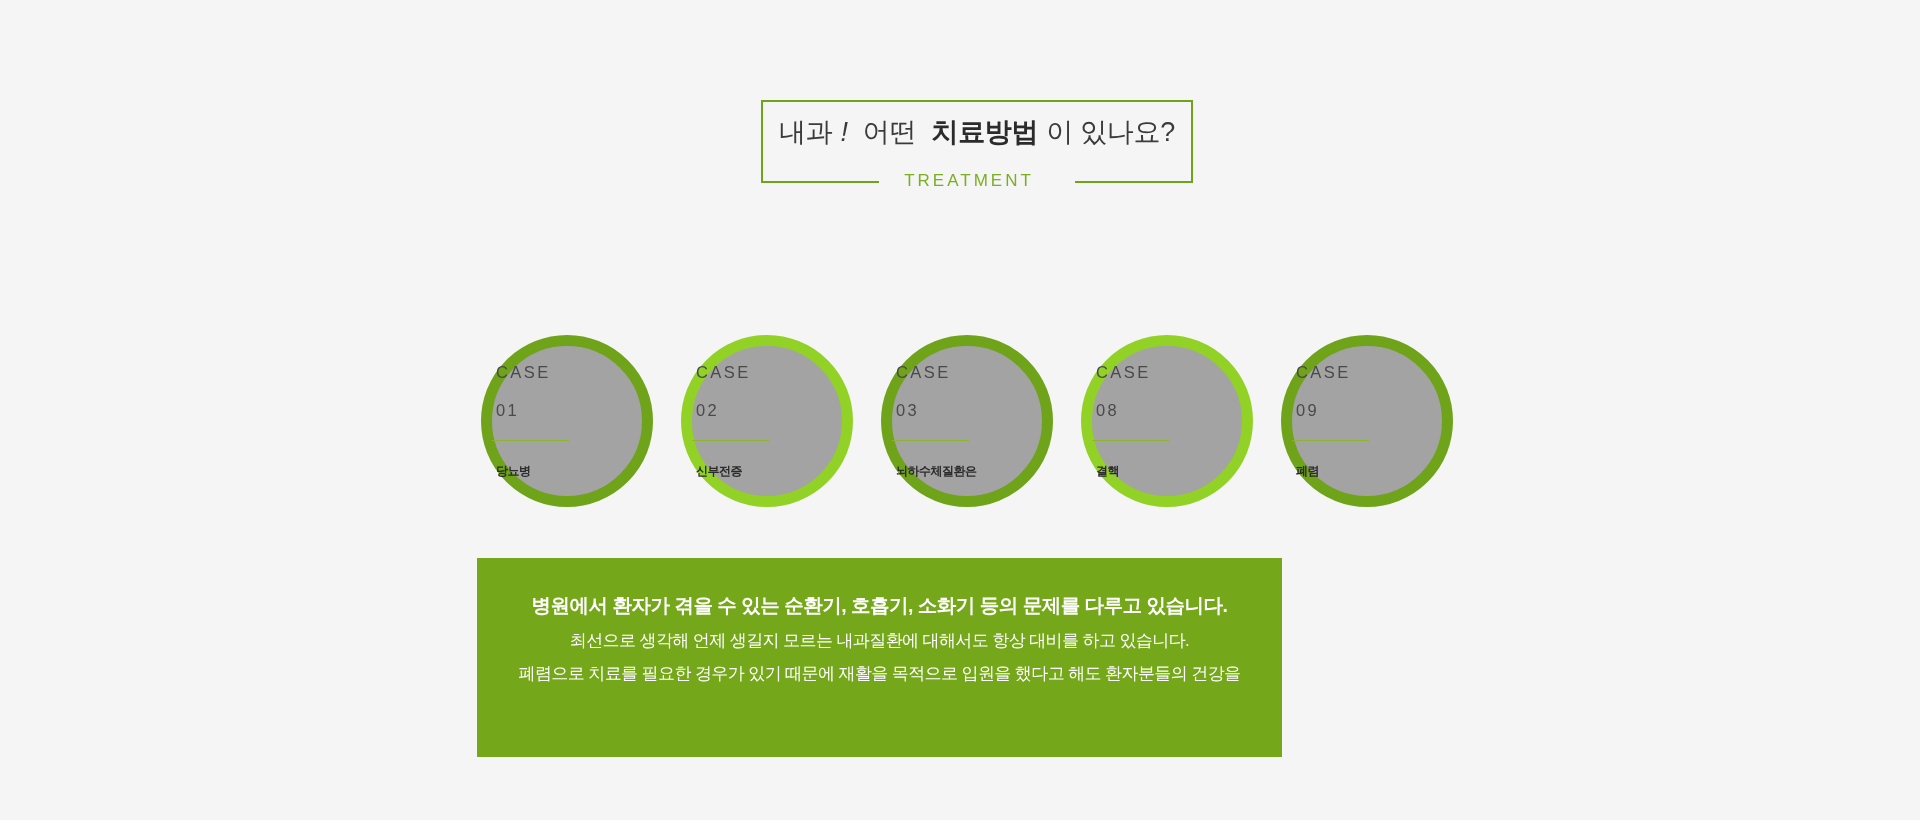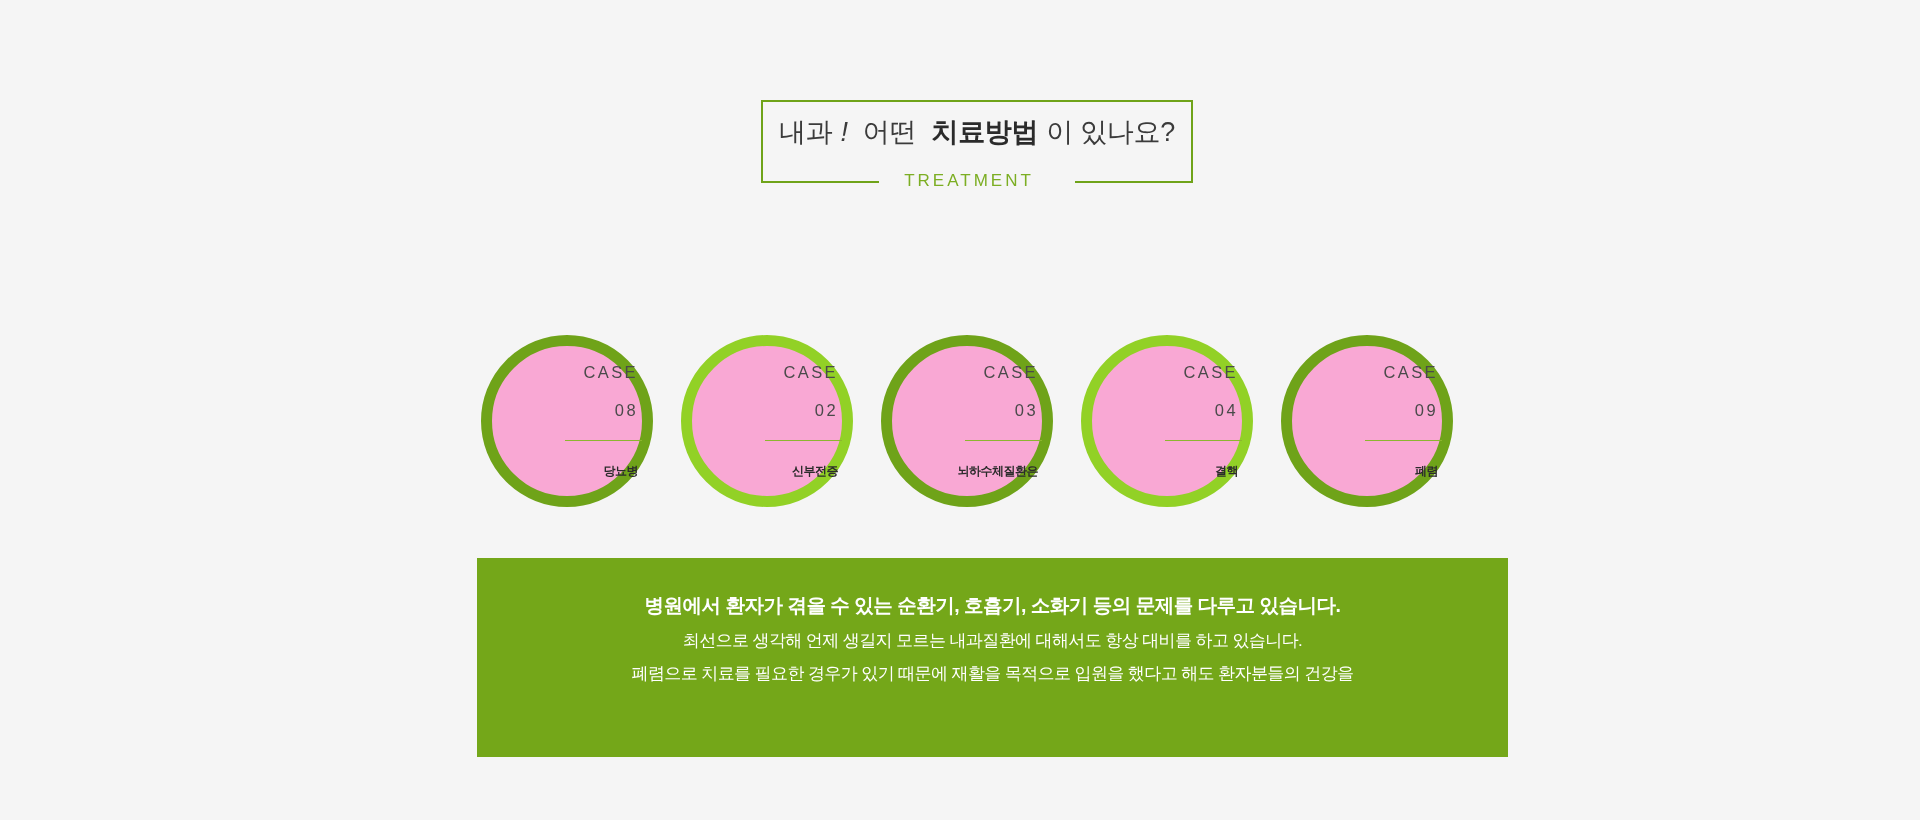--- a/index.html
+++ b/index.html
@@ -119,11 +119,11 @@
     width: 172px;
     height: 172px;
     border-radius: 50%;
-    background: #f9a8d4;
+    background: #a3a3a3;
     border: 11px solid #6fa319;
     display: flex;
     flex-direction: column;
-    align-items: flex-end;
+    align-items: flex-start;
     justify-content: center;
     gap: 9px;
   }

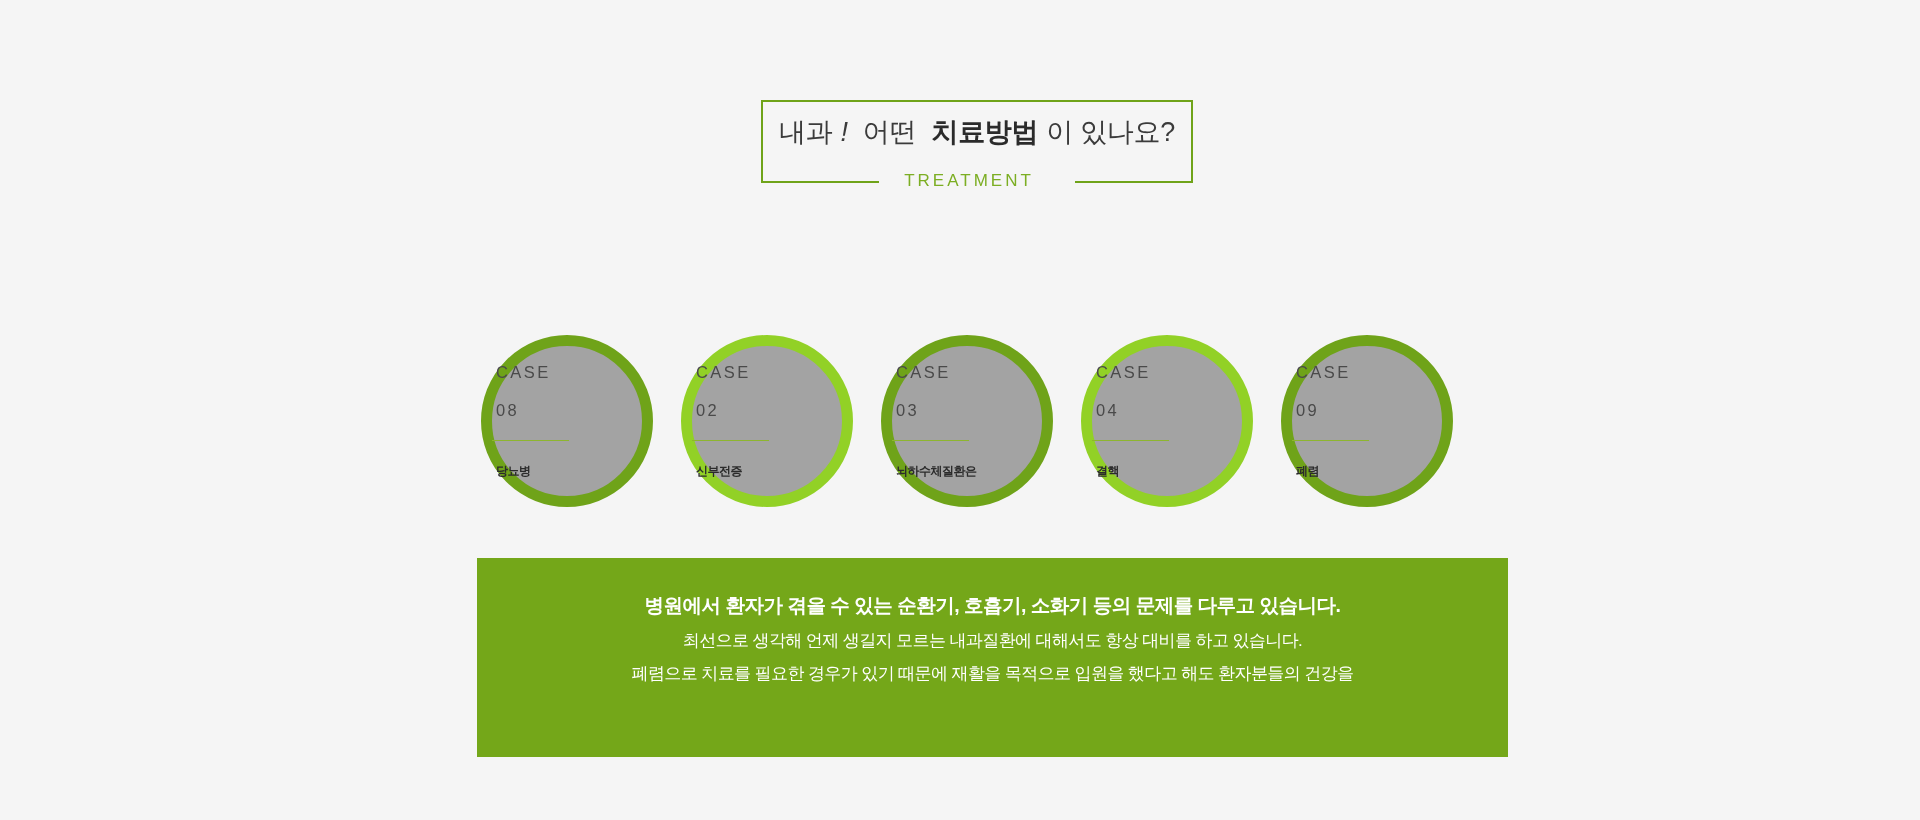--- a/index.html
+++ b/index.html
@@ -220,7 +220,7 @@
 
     <div class="circle">
       <div class="case-label">CASE</div>
-      <div class="case-number">08</div>
+      <div class="case-number">01</div>
       <div class="case-rule"></div>
       <div class="case-name">당뇨병</div>
     </div>

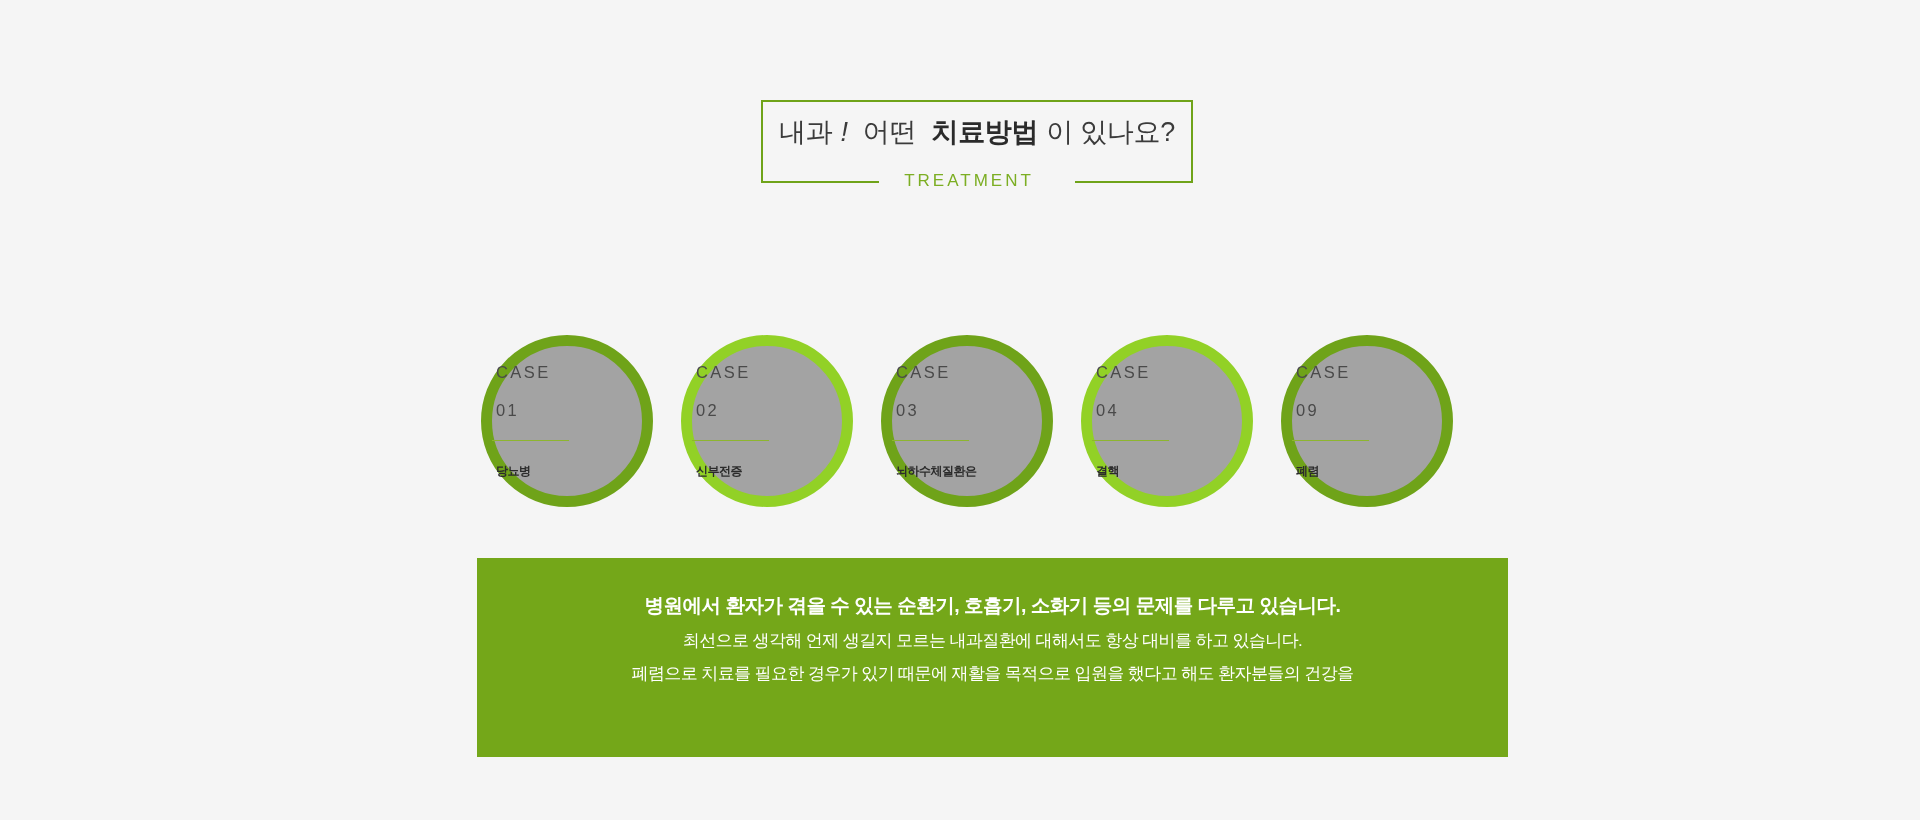--- a/index.html
+++ b/index.html
@@ -241,7 +241,7 @@
 
     <div class="circle light">
       <div class="case-label">CASE</div>
-      <div class="case-number">04</div>
+      <div class="case-number">08</div>
       <div class="case-rule"></div>
       <div class="case-name">결핵</div>
     </div>

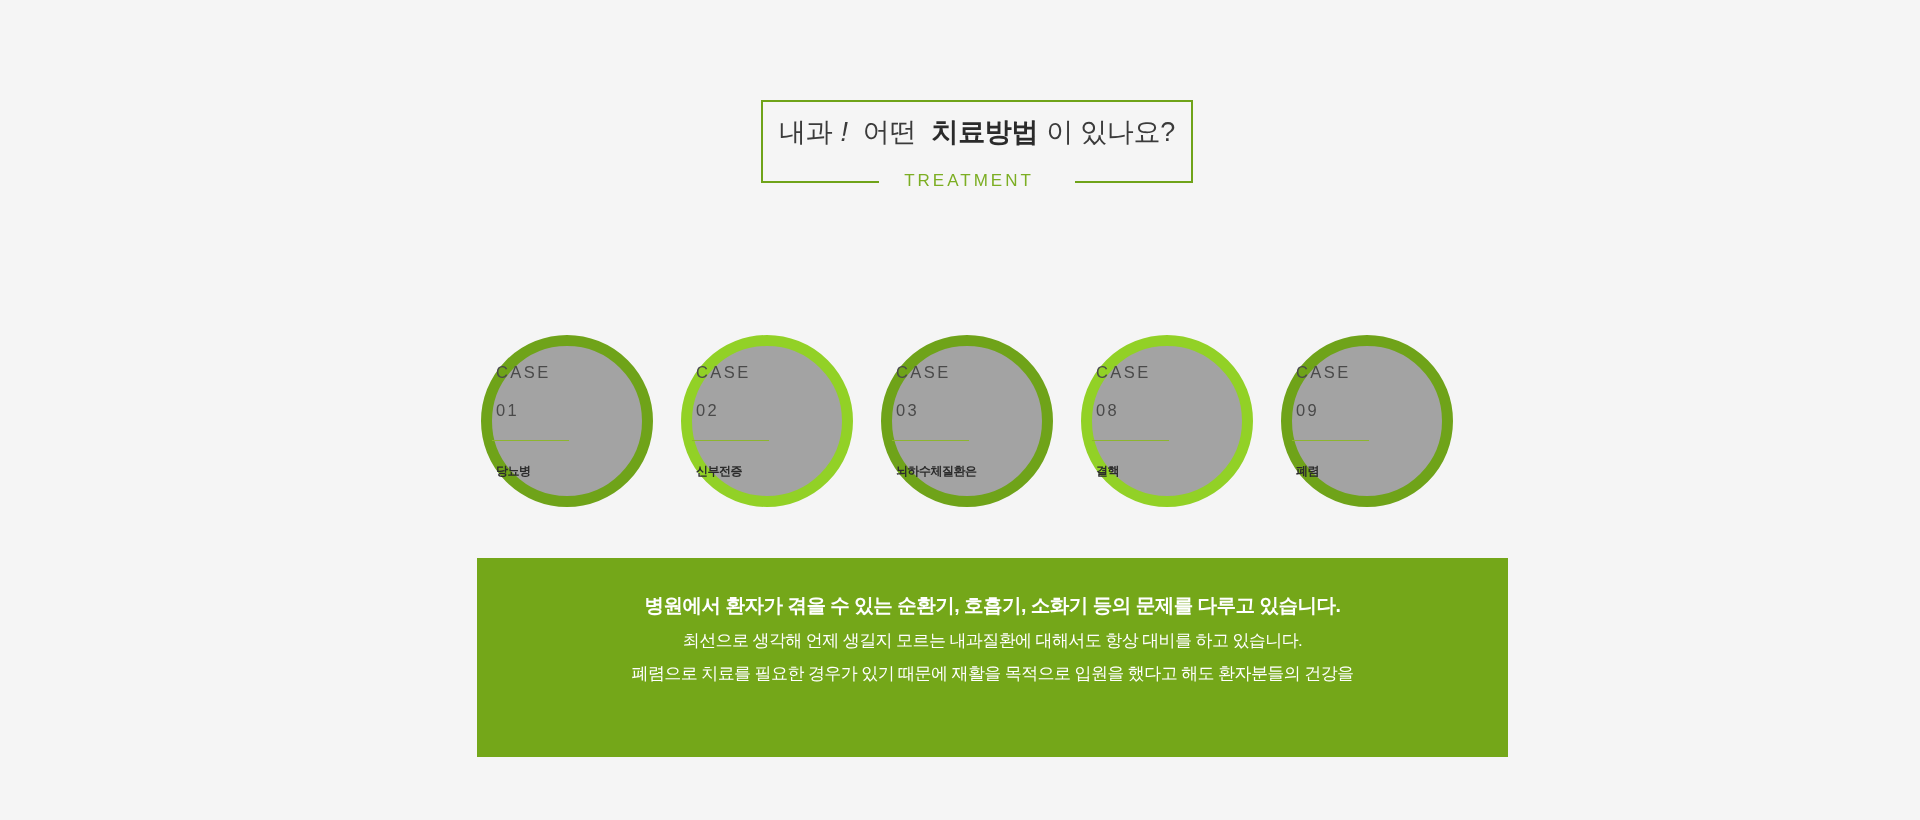--- a/index.html
+++ b/index.html
@@ -171,7 +171,7 @@
     position: absolute;
     left: 461px;
     top: 542px;
-    width: 1031px;
+    width: 805px;
     height: 199px;
     background: #74a719;
     padding-top: 28px;

